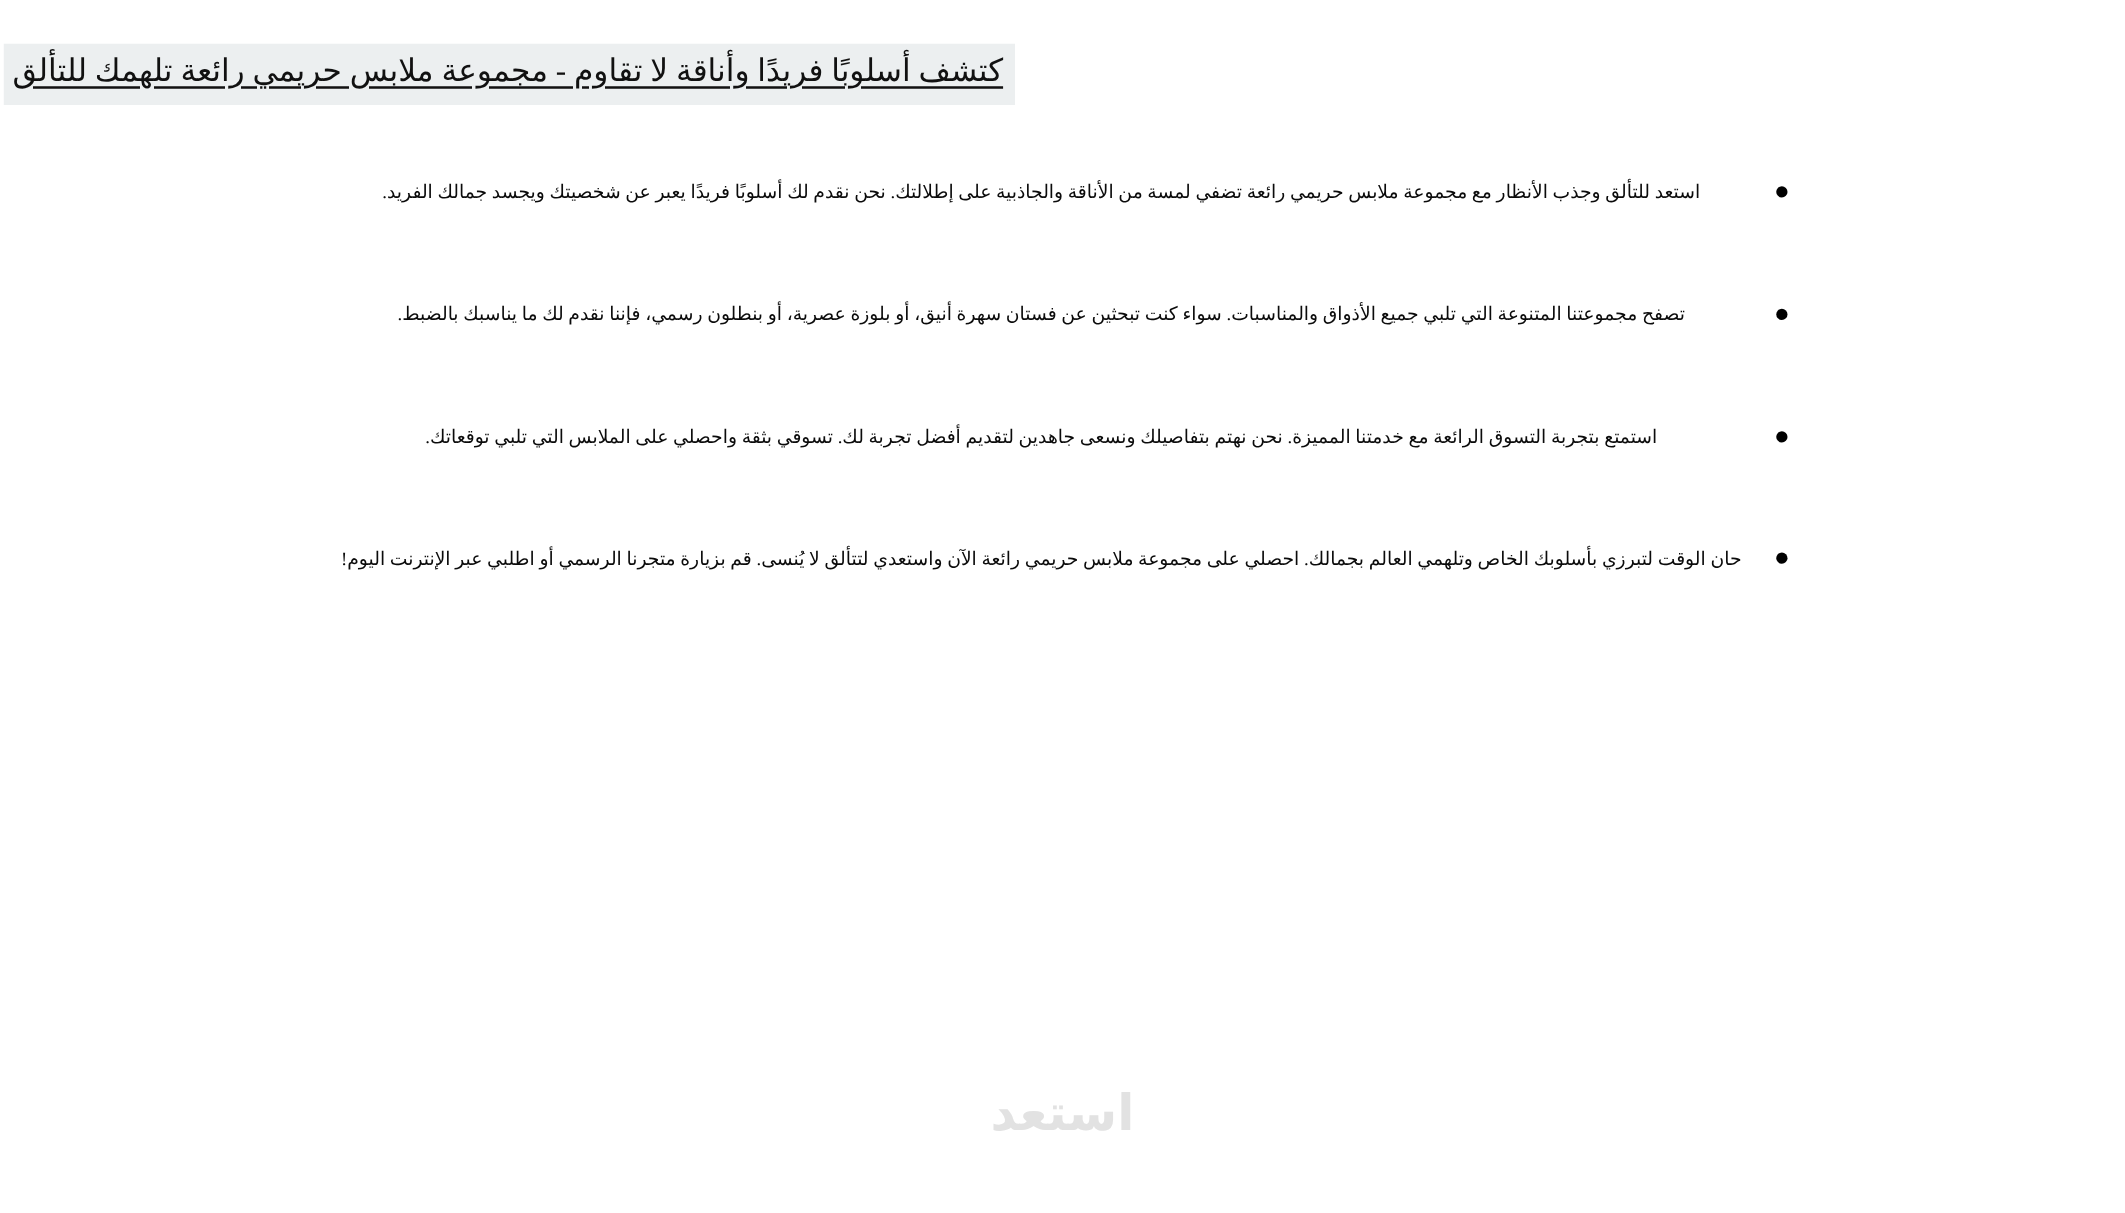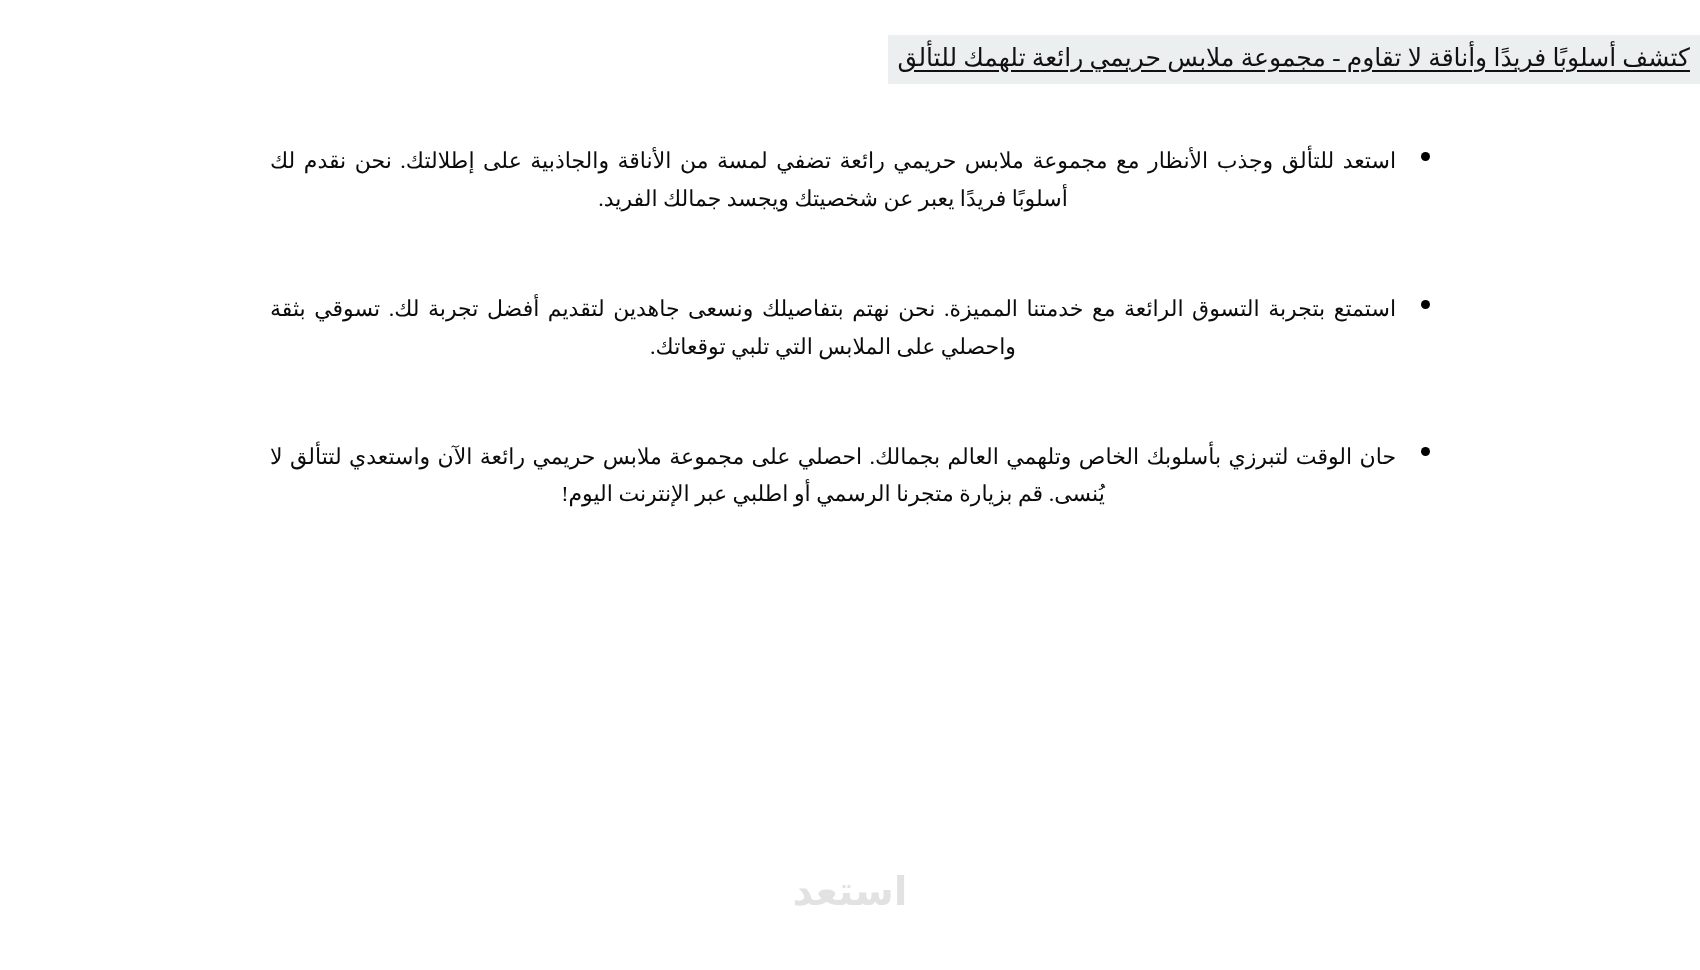--- a/index.html
+++ b/index.html
@@ -33,7 +33,7 @@
   }
 
   .doc-title-wrap {
-    text-align: right;
+    text-align: left;
     padding-top: 18px;
   }
   .doc-title {

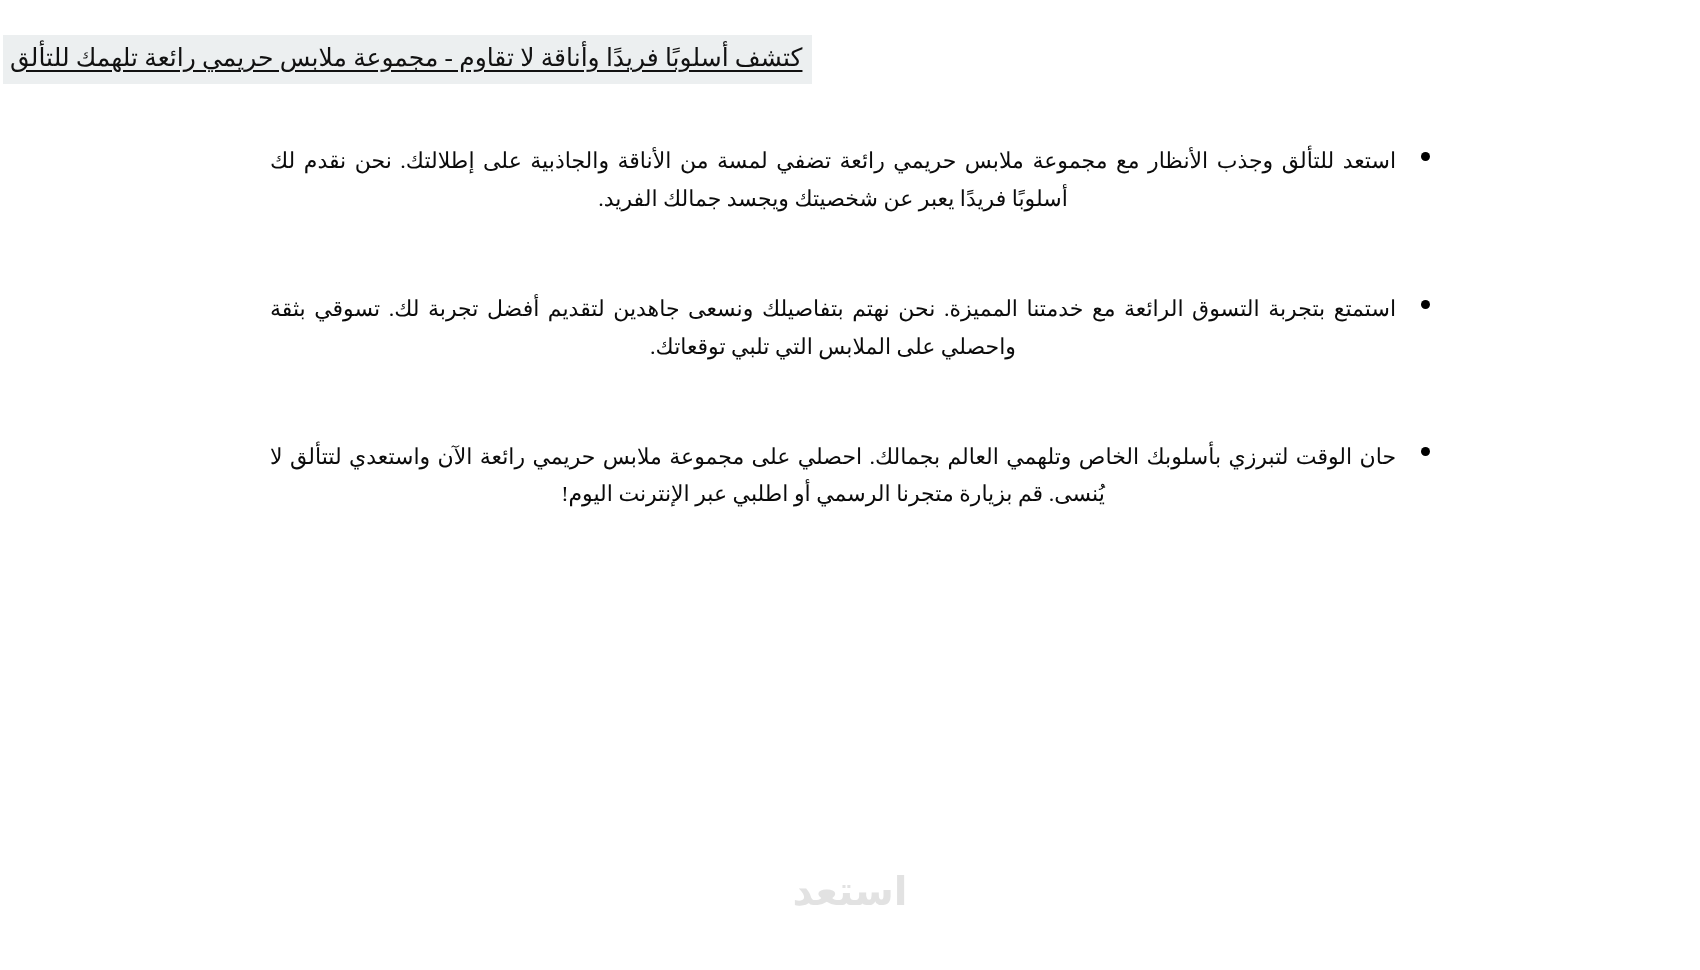--- a/index.html
+++ b/index.html
@@ -62,7 +62,7 @@
     position: relative;
     margin-bottom: 72px;
     padding-right: 34px;
-    font-size: 22px;
+    font-size: 15px;
     line-height: 1.72;
     text-align: justify;
     text-align-last: center;

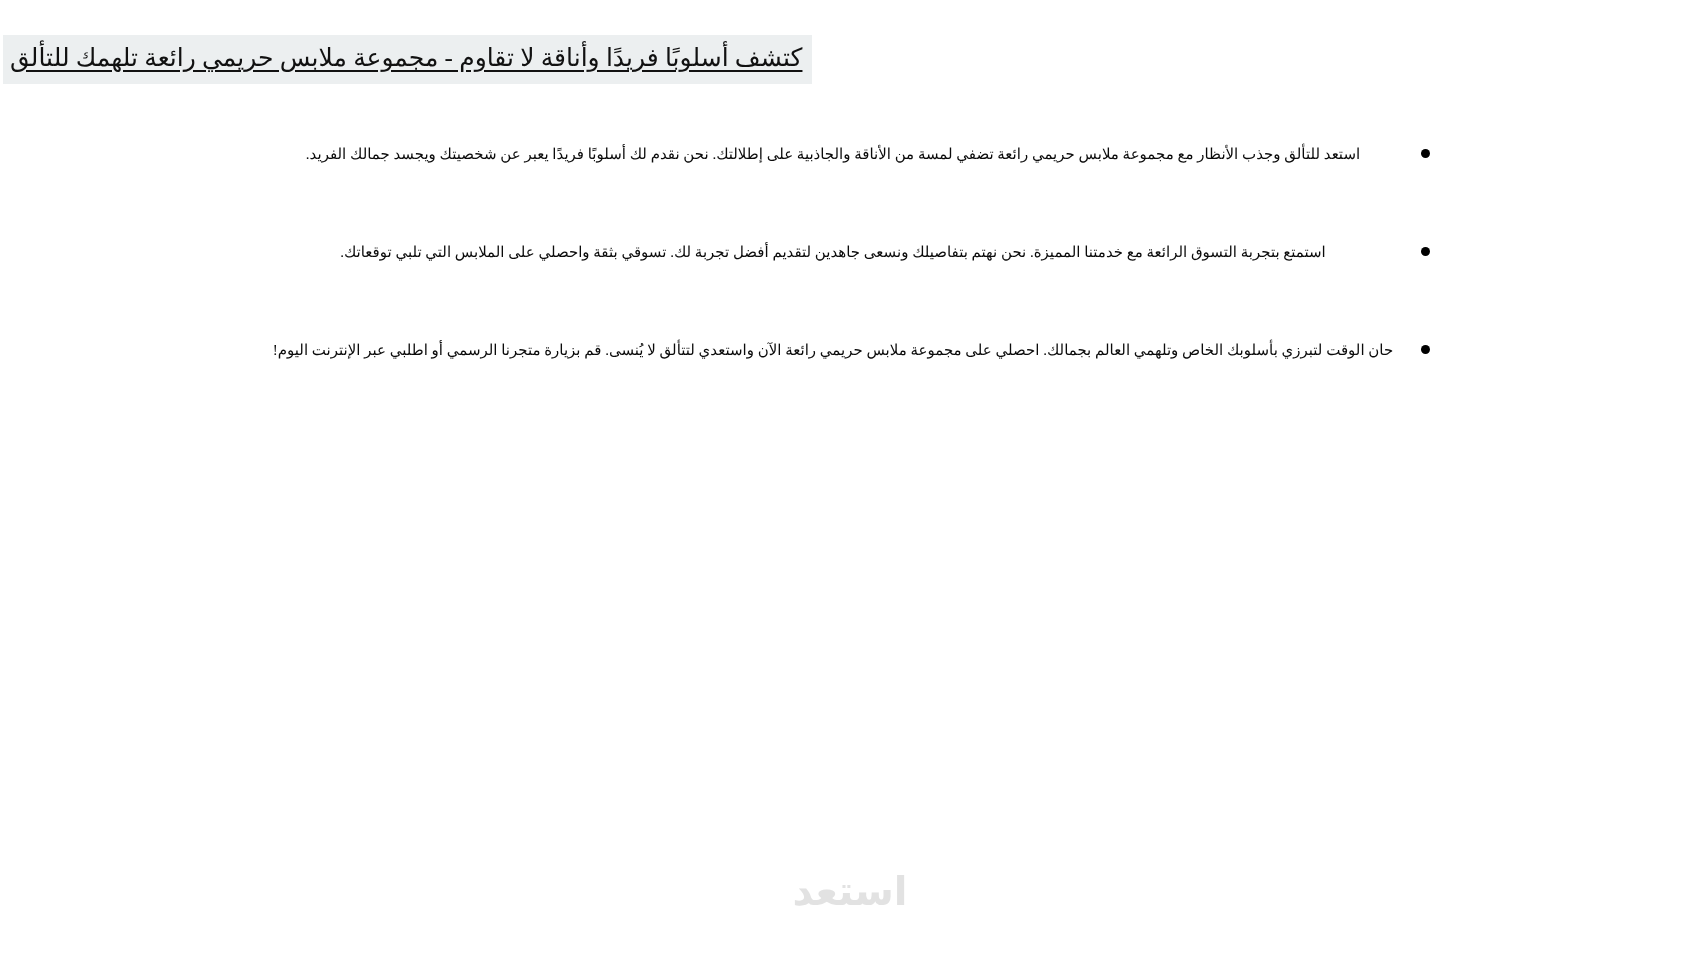--- a/index.html
+++ b/index.html
@@ -118,6 +118,10 @@
       <span class="bullet-dot"></span>
       <span>استعد للتألق وجذب الأنظار مع مجموعة ملابس حريمي رائعة تضفي لمسة من الأناقة والجاذبية على إطلالتك. نحن نقدم لك أسلوبًا فريدًا يعبر عن شخصيتك ويجسد جمالك الفريد.</span>
     </li>
+    <li class="bullet-item item-2">
+      <span class="bullet-dot"></span>
+      <span>تصفح مجموعتنا المتنوعة التي تلبي جميع الأذواق والمناسبات. سواء كنت تبحثين عن فستان سهرة أنيق، أو بلوزة عصرية، أو بنطلون رسمي، فإننا نقدم لك ما يناسبك بالضبط.</span>
+    </li>
     <li class="bullet-item item-3">
       <span class="bullet-dot"></span>
       <span>استمتع بتجربة التسوق الرائعة مع خدمتنا المميزة. نحن نهتم بتفاصيلك ونسعى جاهدين لتقديم أفضل تجربة لك. تسوقي بثقة واحصلي على الملابس التي تلبي توقعاتك.</span>

